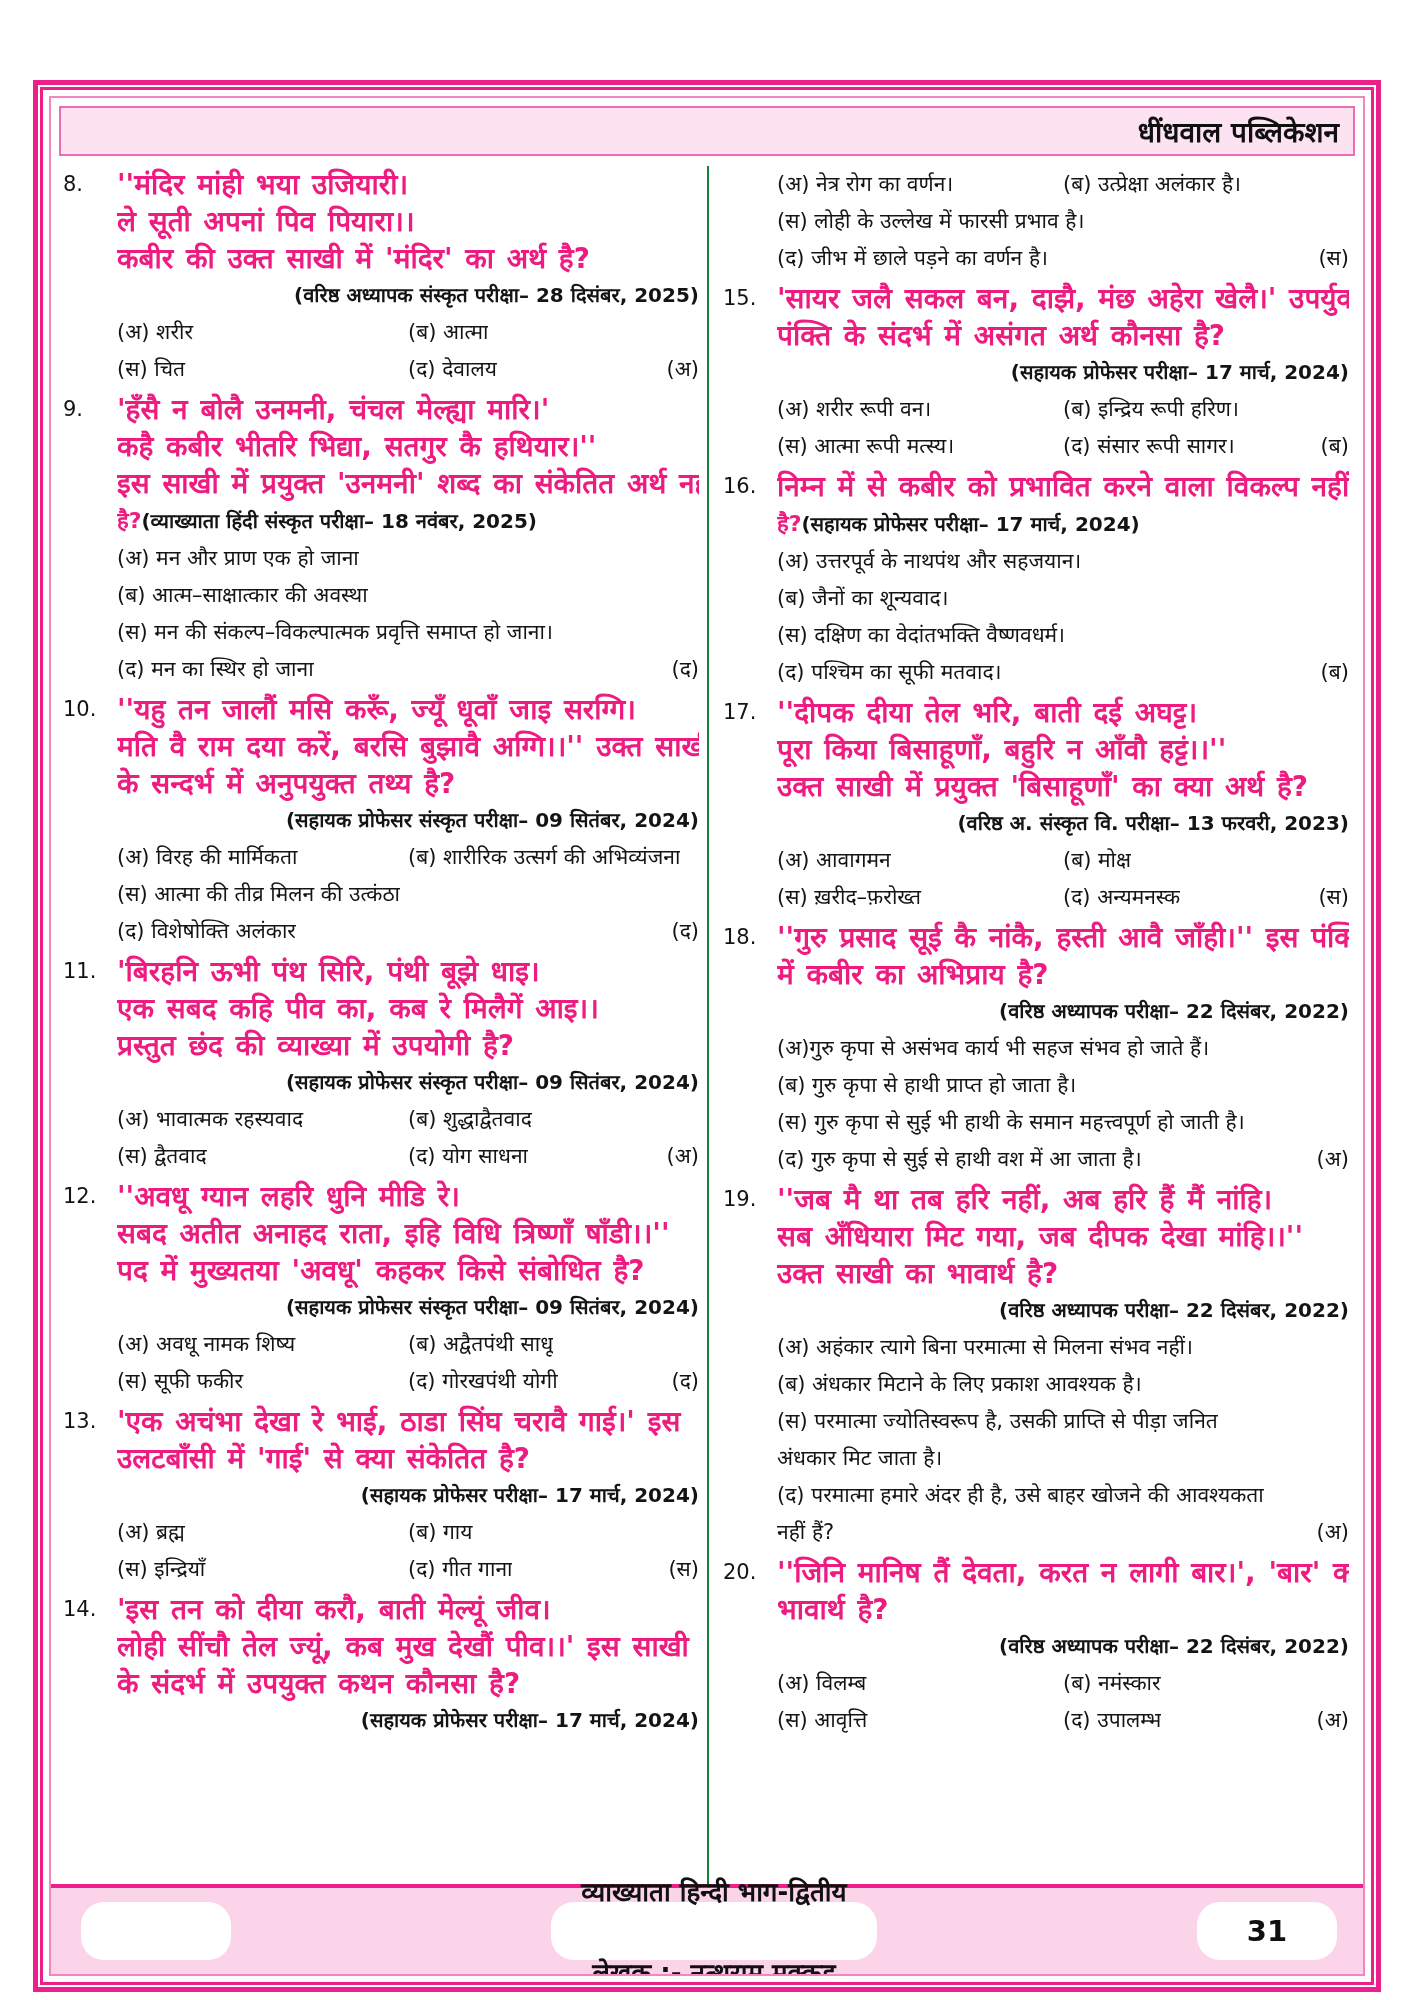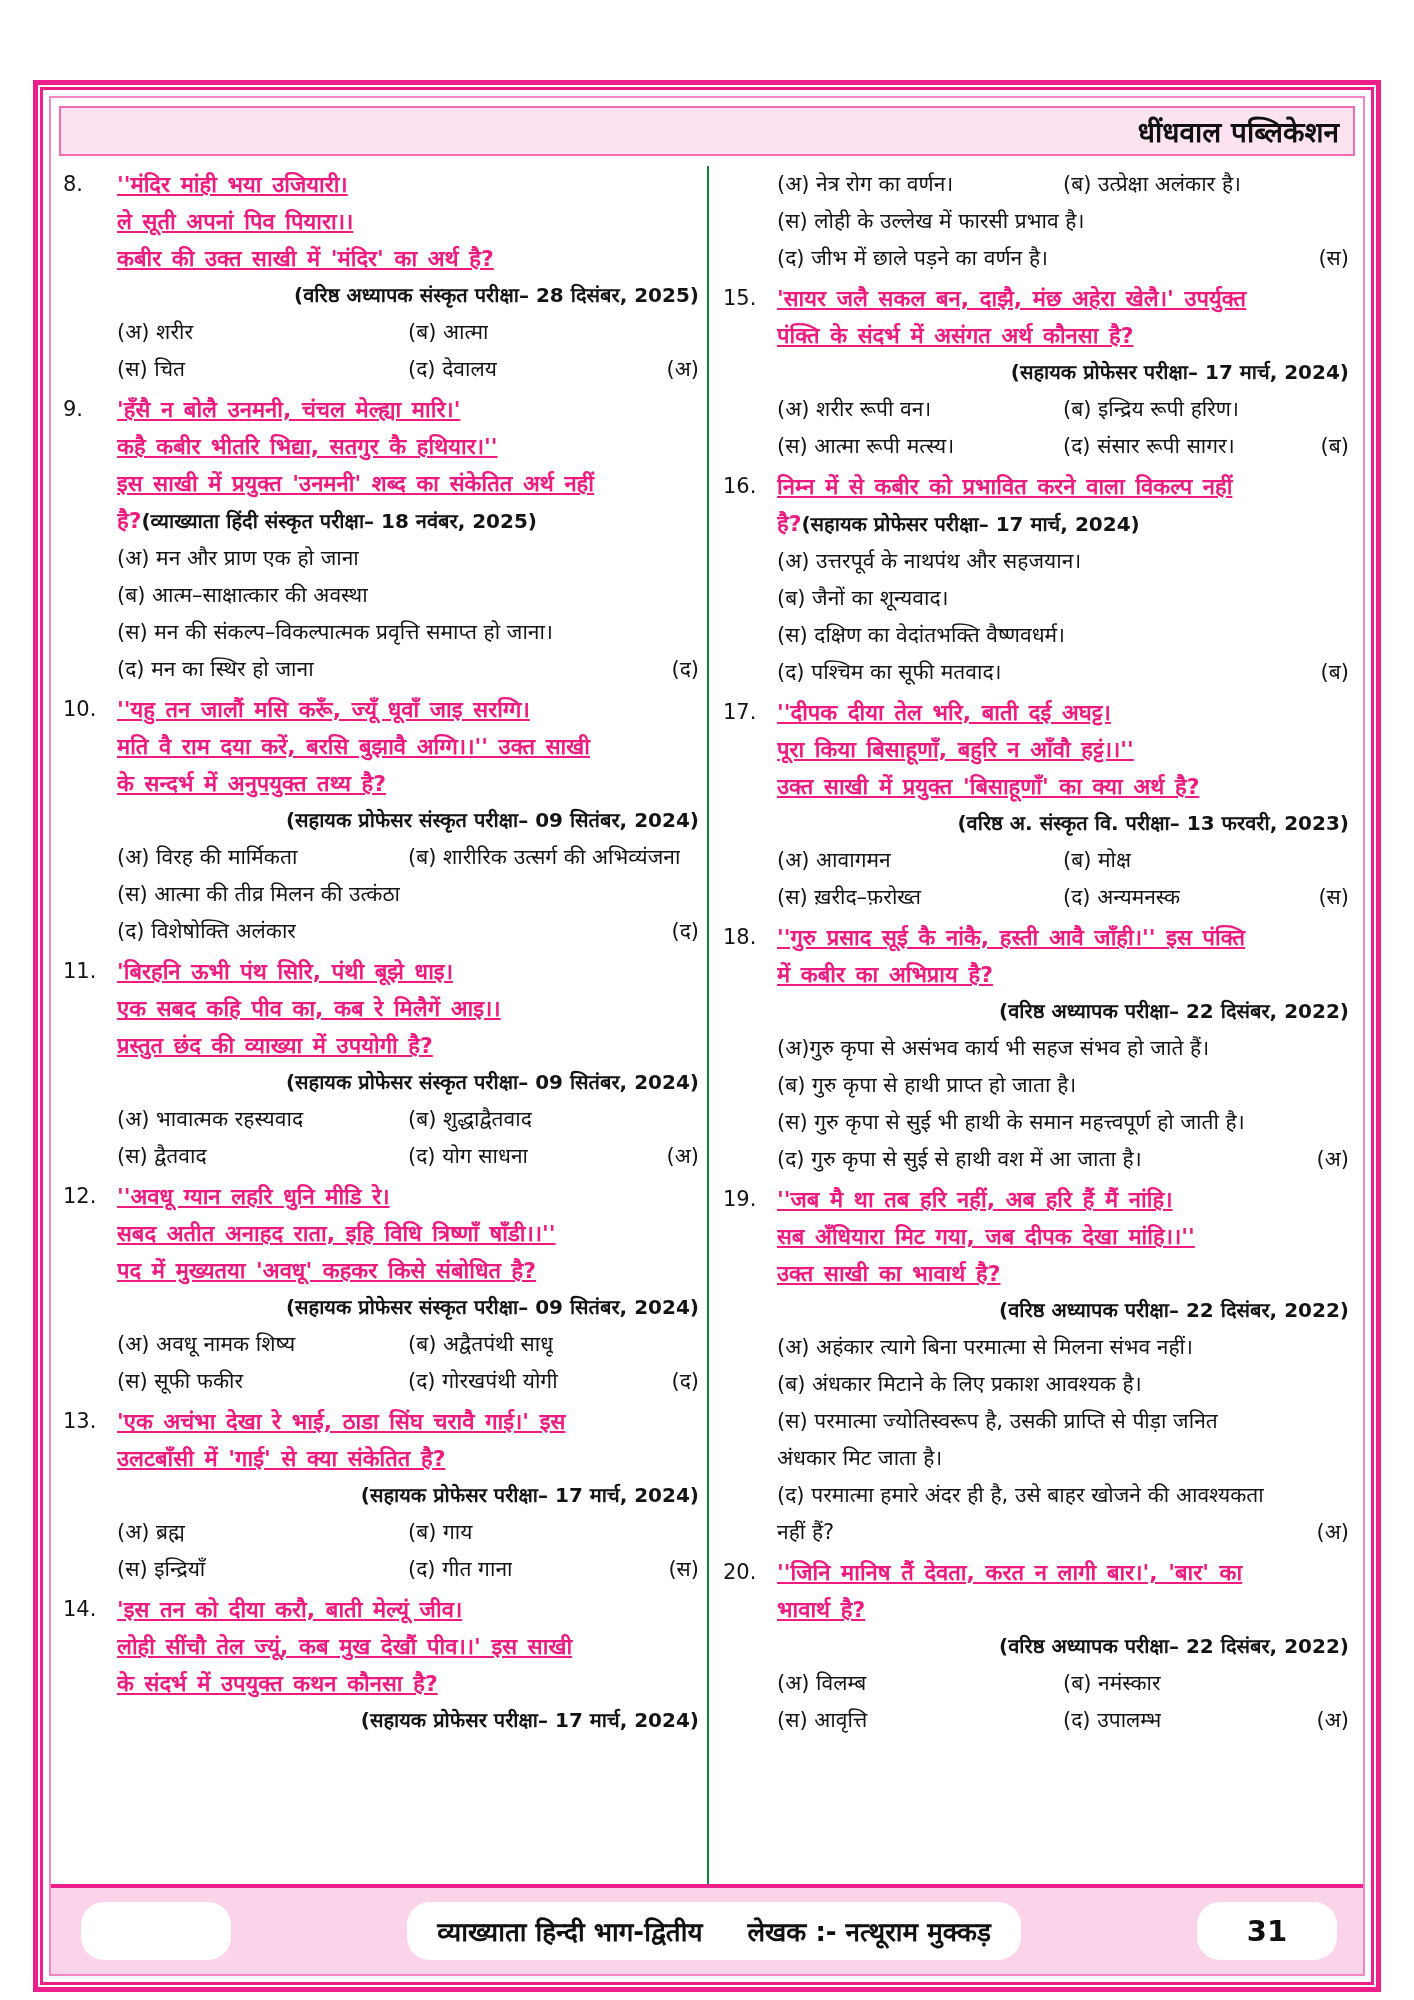--- a/index.html
+++ b/index.html
@@ -29,7 +29,7 @@
   .qnum{flex:0 0 54px;font-size:21px;line-height:37px;padding-left:4px;color:var(--ink);}
   .qbody{flex:1;min-width:0;overflow:hidden;}
   .row{line-height:37px;white-space:nowrap;}
-  .row.q{color:var(--pink);font-weight:bold;font-size:22px;word-spacing:3px;text-decoration:underline;}
+  .row.q{color:var(--pink);font-weight:bold;font-size:28px;word-spacing:3px;}
   .row.e{font-weight:bold;font-size:20px;text-align:right;}
   .row.qe{display:flex;align-items:baseline;}
   .qpart{color:var(--pink);font-weight:bold;font-size:22px;}

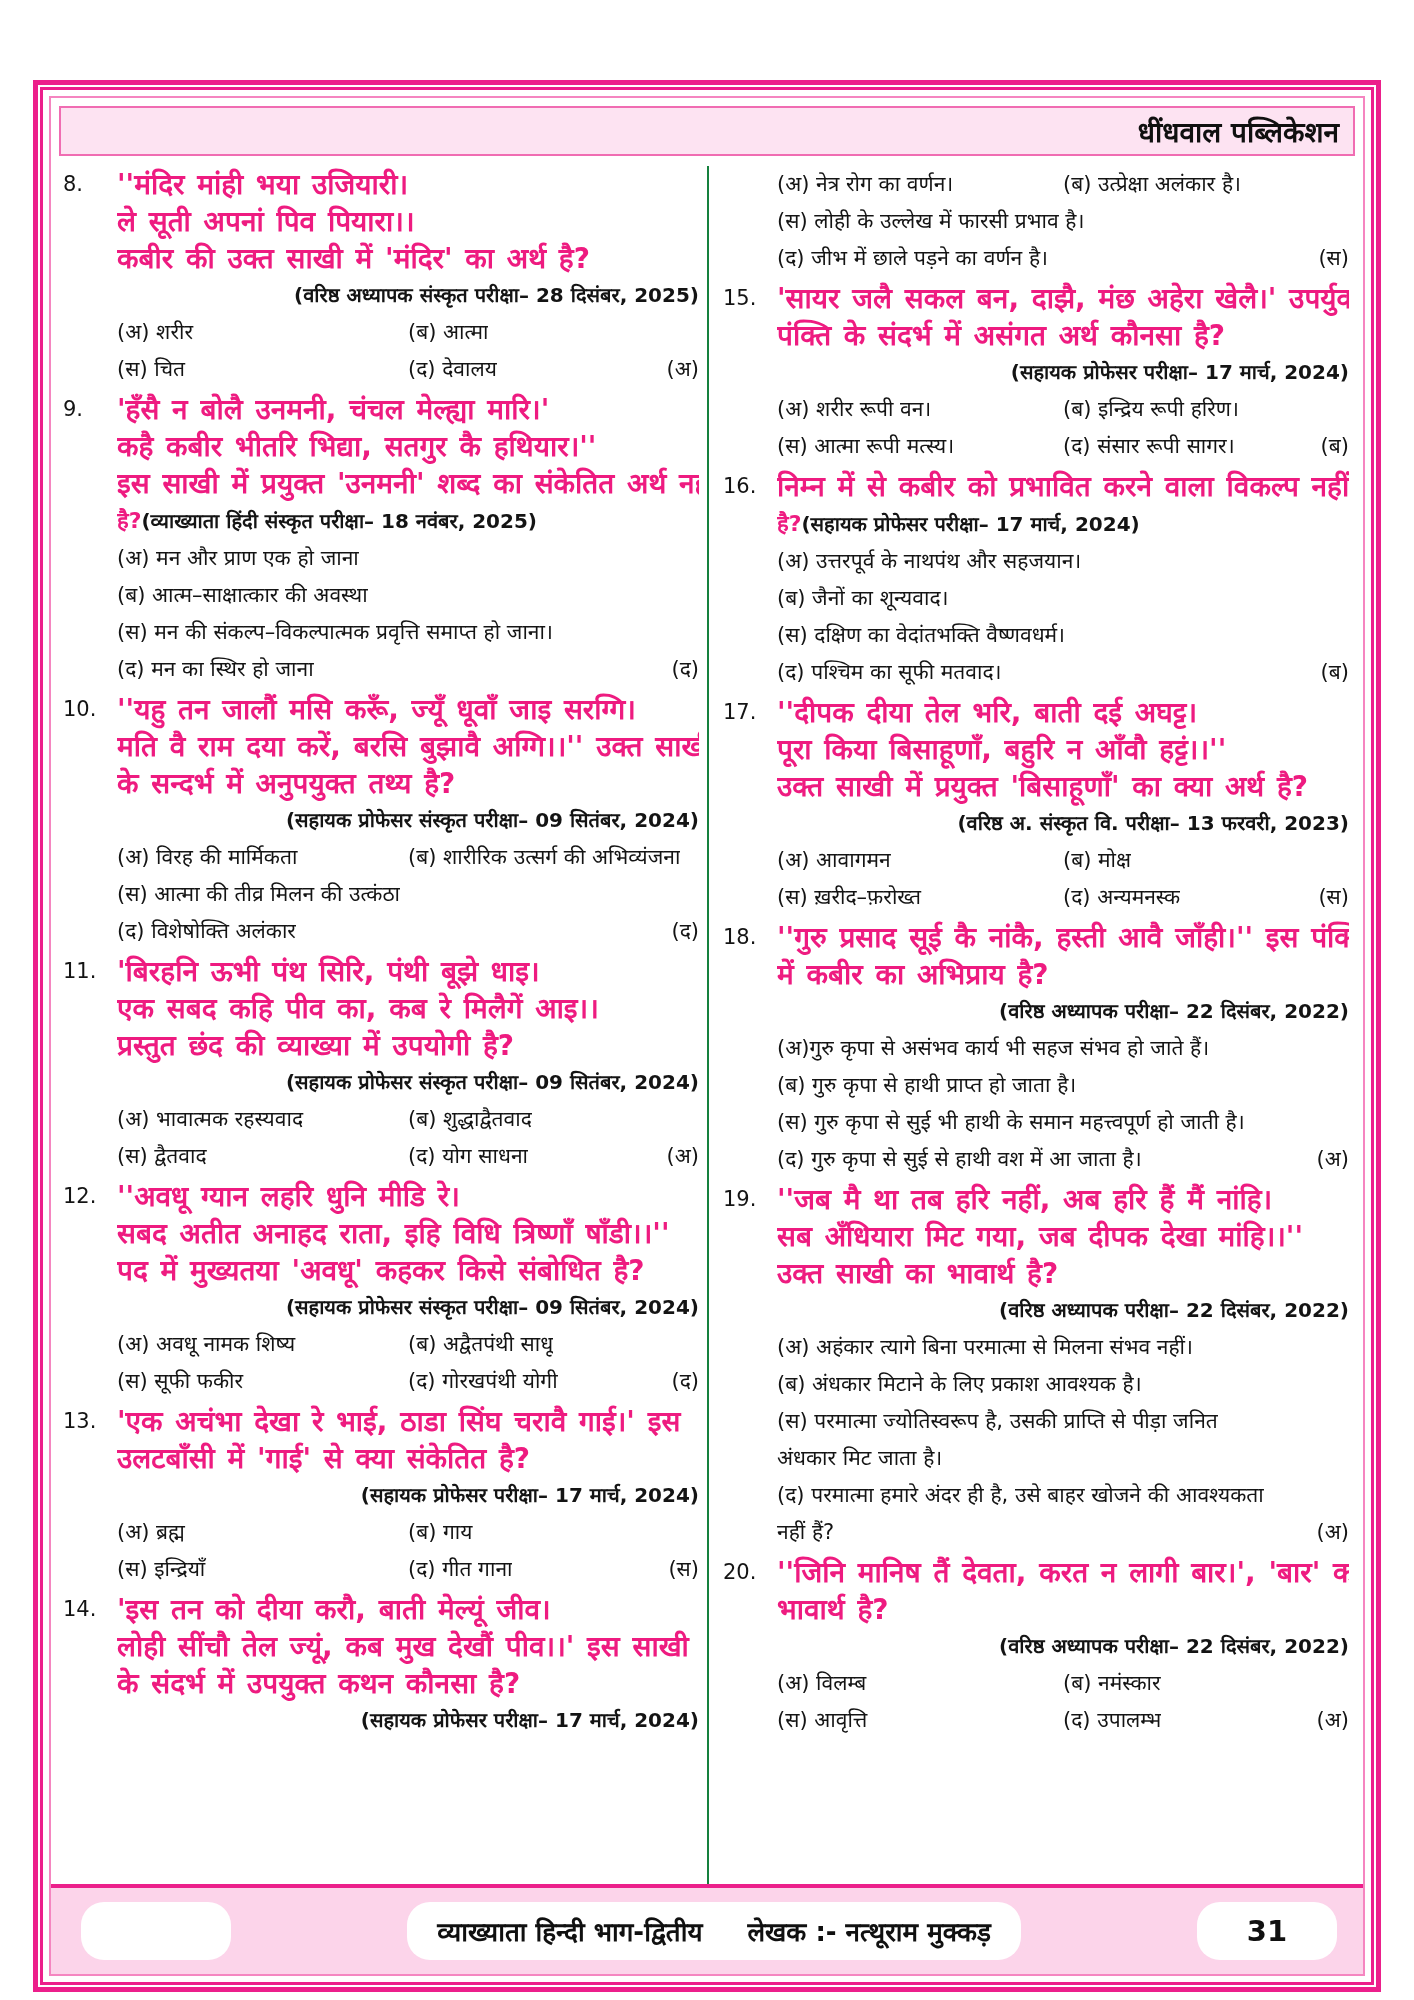--- a/index.html
+++ b/index.html
@@ -42,7 +42,7 @@
   .footband{flex:none;height:86px;background:var(--footband);border-top:4px solid var(--deep);
     display:flex;align-items:center;}
   .fbox{background:#fff;border-radius:23px;height:58px;box-sizing:border-box;
-    display:flex;align-items:center;justify-content:center;font-weight:bold;font-size:26px;color:#101010;}
+    display:flex;align-items:center;justify-content:center;font-weight:bold;font-size:26px;color:#101010;flex-direction:column;}
   .fbox.blank{width:150px;margin-left:30px;}
   .fbox.center{margin:0 auto;padding:0 30px;gap:45px;}
   .fbox.pagebox{width:140px;margin-right:26px;font-size:29px;}

